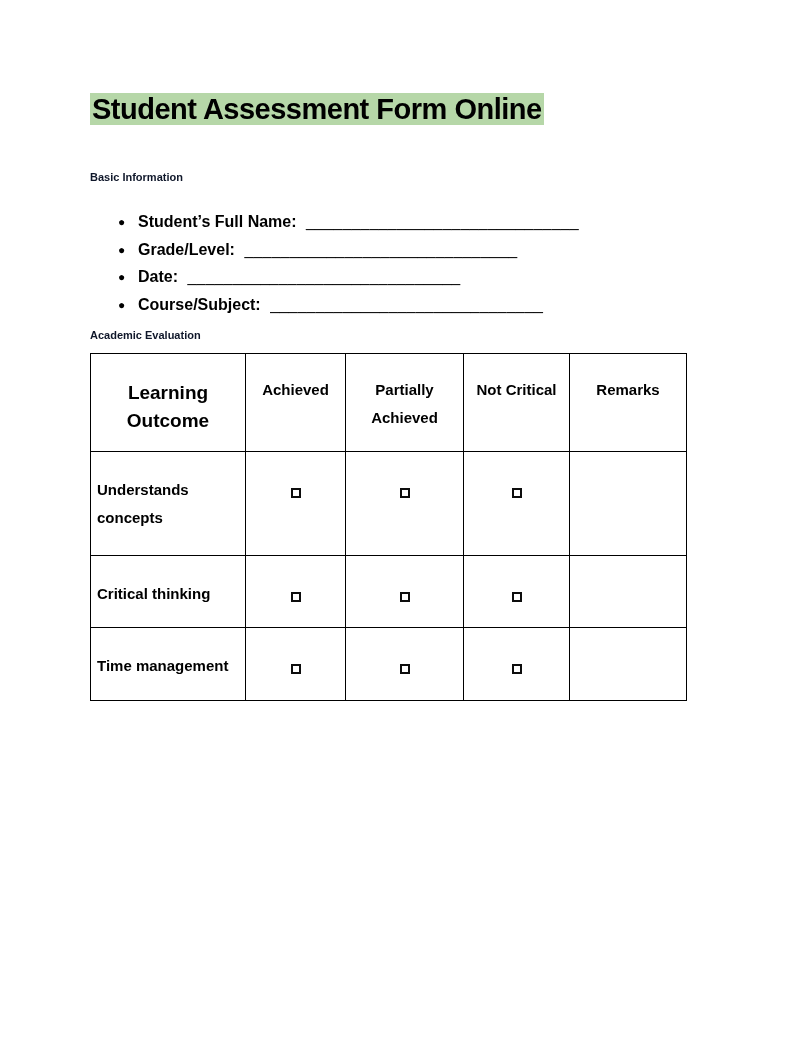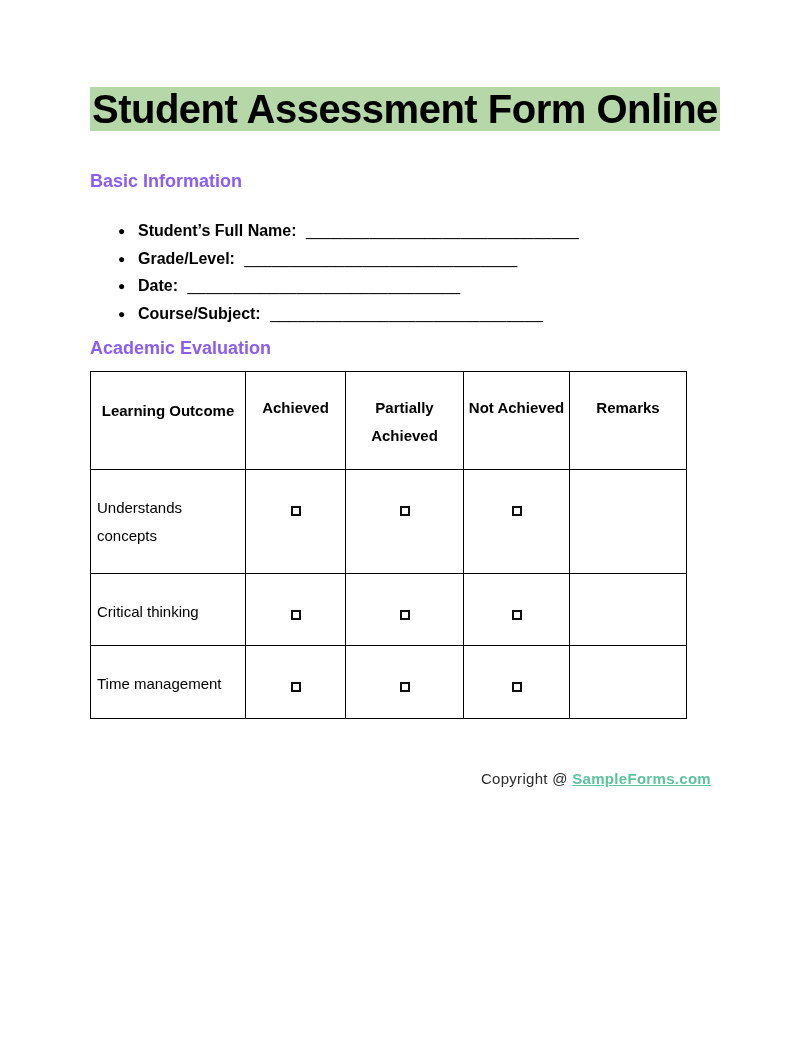--- a/index.html
+++ b/index.html
@@ -16,7 +16,7 @@
   
   .doc-title {
     margin-top: 88px;
-    font-size: 40px;
+    font-size: 29px;
     font-weight: bold;
     line-height: 43px;
     letter-spacing: -0.5px;

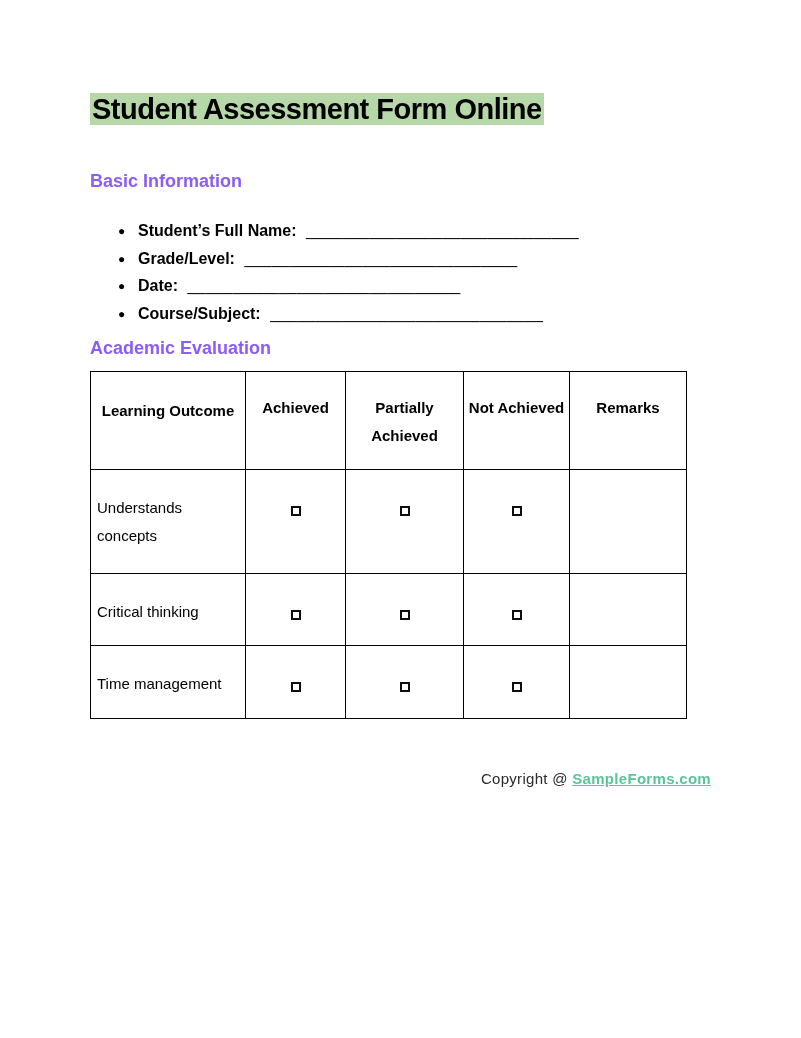--- a/index.html
+++ b/index.html
@@ -29,9 +29,9 @@
 
   
   .section-heading {
-    font-size: 18px;
-    font-weight: bold;
-    color: #8b5cf6;
+    font-size: 11px;
+    font-weight: bold;
+    color: #0f172a;
   }
   .heading-basic { margin-top: 40px; }
   .heading-academic { margin-top: 11px; }

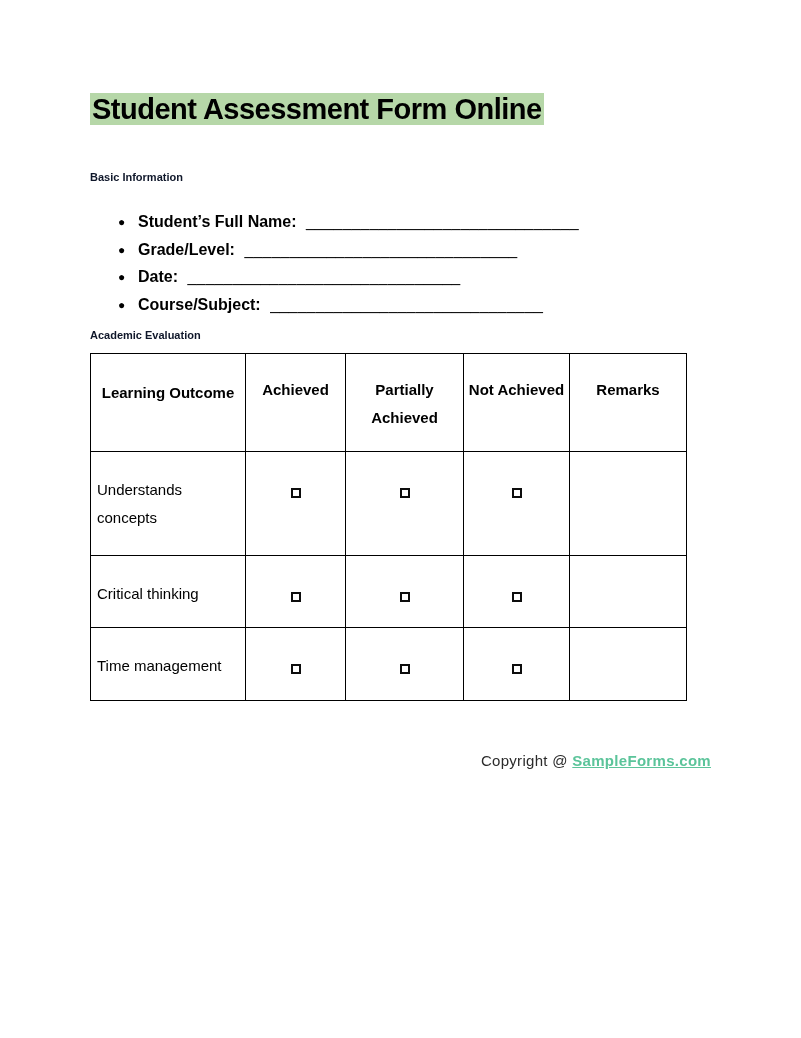--- a/index.html
+++ b/index.html
@@ -76,7 +76,7 @@
     padding-top: 22px;
   }
   .eval-table th.col-outcome-h {
-    font-size: 15px;
+    font-size: 19px;
     padding-top: 25px;
   }
   .eval-table td.outcome-cell {

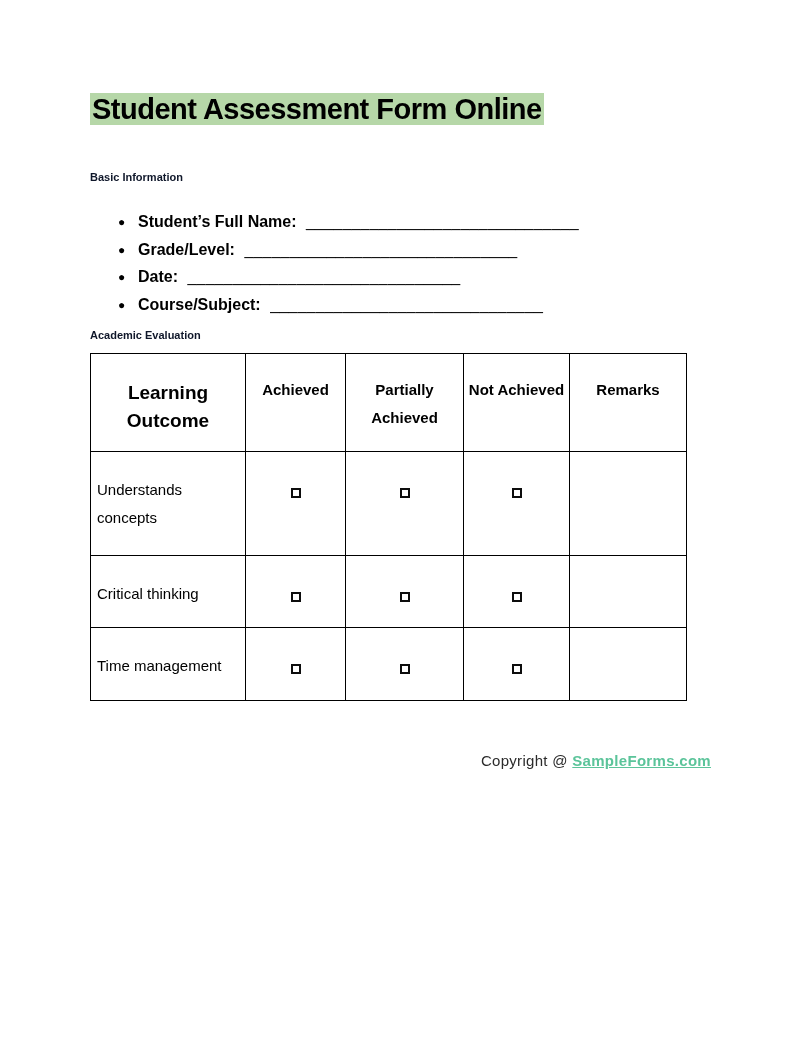--- a/index.html
+++ b/index.html
@@ -161,7 +161,7 @@
         <th class="col-outcome-h">Learning Outcome</th>
         <th>Achieved</th>
         <th>Partially Achieved</th>
-        <th>Not Achieved</th>
+        <th>Not Critical</th>
         <th>Remarks</th>
       </tr>
     </thead>

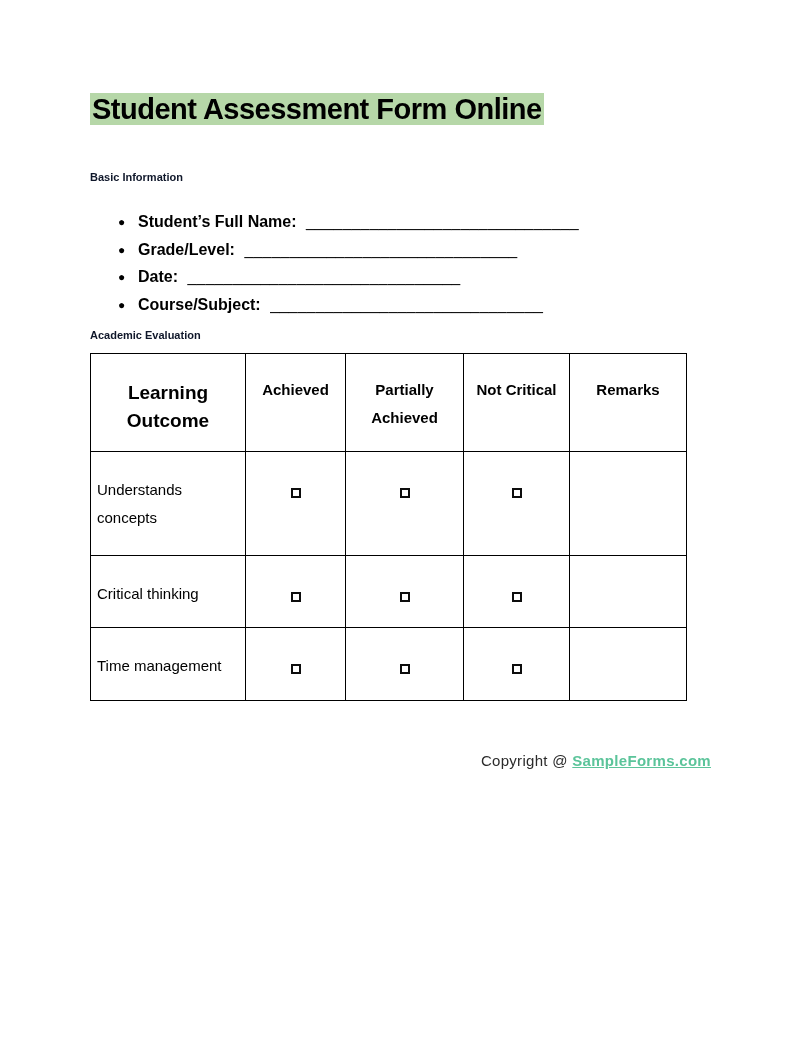--- a/index.html
+++ b/index.html
@@ -80,7 +80,7 @@
     padding-top: 25px;
   }
   .eval-table td.outcome-cell {
-    font-weight: normal;
+    font-weight: bold;
     text-align: left;
     padding: 24px 8px 0 6px;
   }

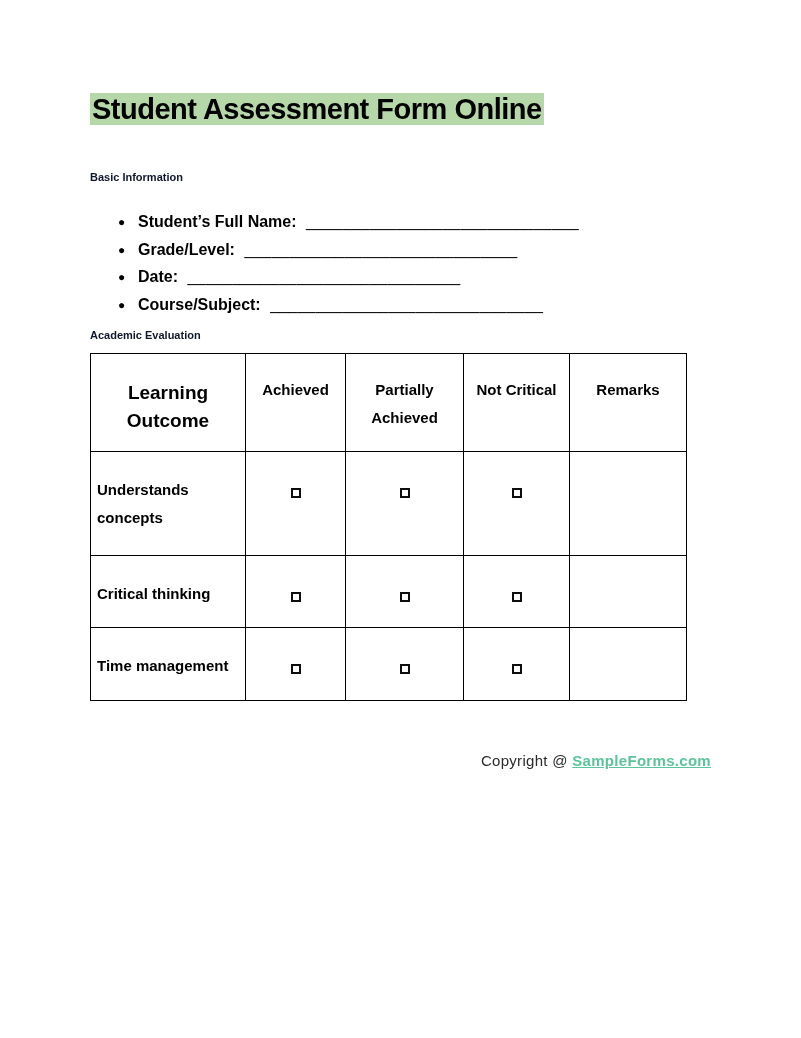--- a/index.html
+++ b/index.html
@@ -190,10 +190,6 @@
     </tbody>
   </table>
 
-  <div class="footer">
-    <span>Copyright @</span>
-    <span class="brand-link">SampleForms.com</span>
-  </div>
 
 </div>
 

